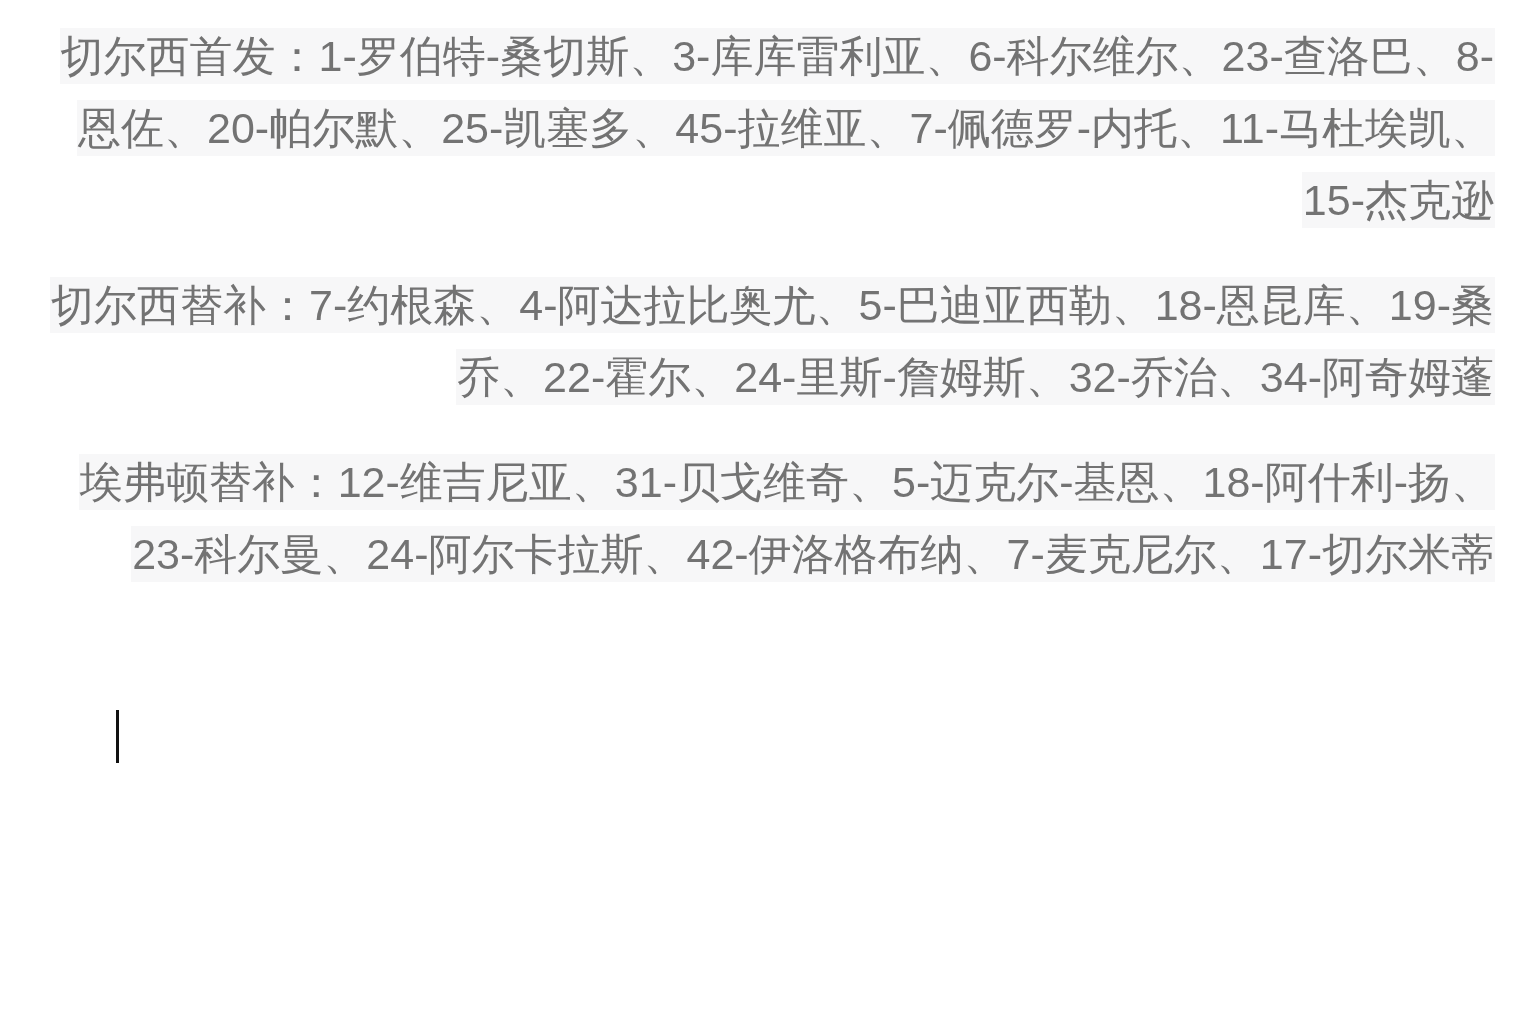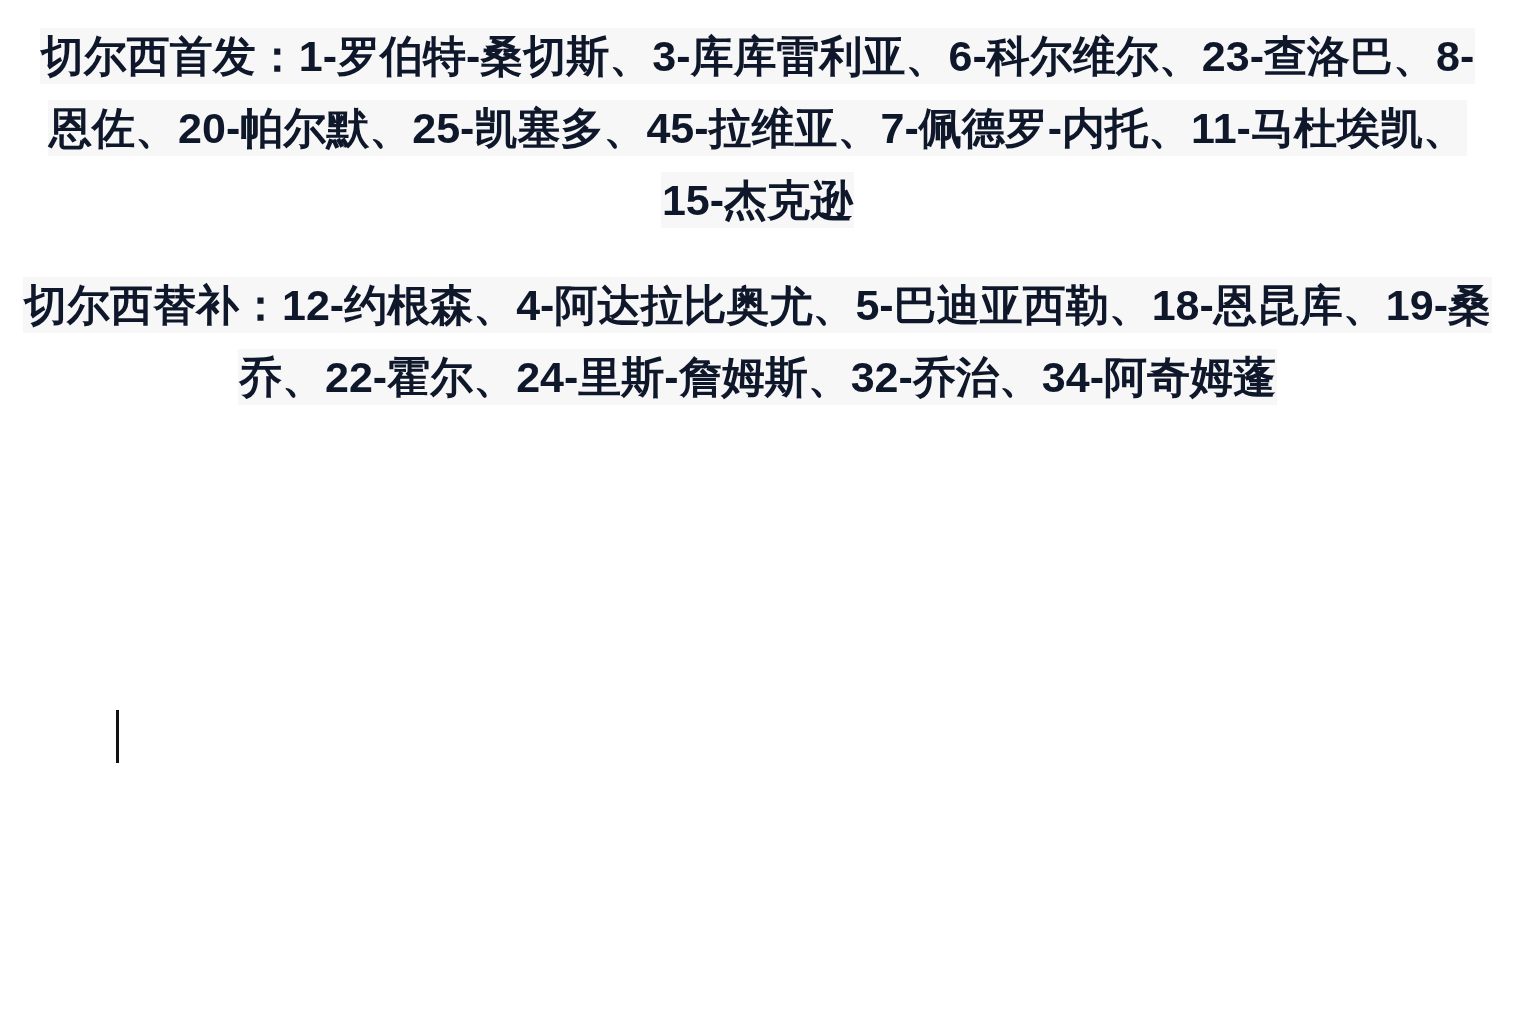--- a/index.html
+++ b/index.html
@@ -19,11 +19,11 @@
     top: 20px;
     left: 20px;
     width: 1475px;
-    font-weight: 700;
+    font-weight: 400;
     font-size: 43px;
     line-height: 72px;
-    color: #0f172a;
-    text-align: center;
+    color: #737373;
+    text-align: right;
   }
   .article p {
     margin: 0 0 33px 0;

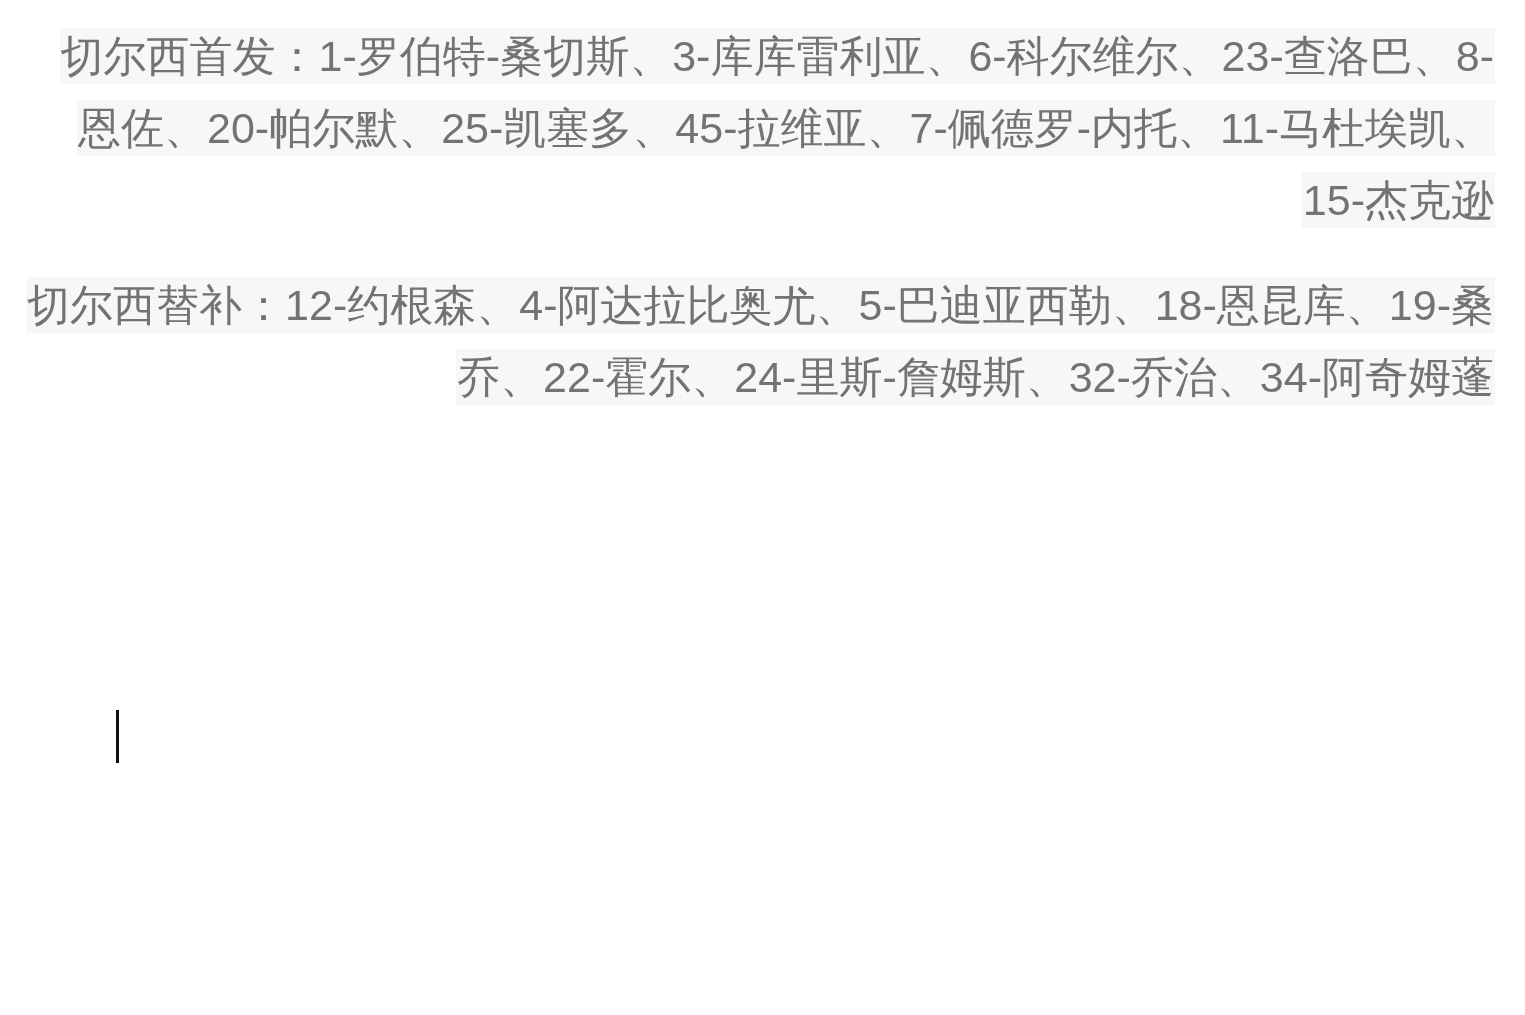--- a/index.html
+++ b/index.html
@@ -53,7 +53,7 @@
 <div class="article">
   <p><span class="hl">切尔西首发：1-罗伯特-桑切斯、3-库库雷利亚、6-科尔维尔、23-查洛巴、8-恩佐、20-帕尔默、25-凯塞多、45-拉维亚、7-佩德罗-内托、11-马杜埃凯、15-杰克逊</span></p>
 
-  <p><span class="hl">切尔西替补：12-约根森、4-阿达拉比奥尤、5-巴迪亚西勒、18-恩昆库、19-桑乔、22-霍尔、24-里斯-詹姆斯、32-乔治、34-阿奇姆蓬</span></p>
+  <p><span class="hl">切尔西替补：7-约根森、4-阿达拉比奥尤、5-巴迪亚西勒、18-恩昆库、19-桑乔、22-霍尔、24-里斯-詹姆斯、32-乔治、34-阿奇姆蓬</span></p>
 
 
 </div>

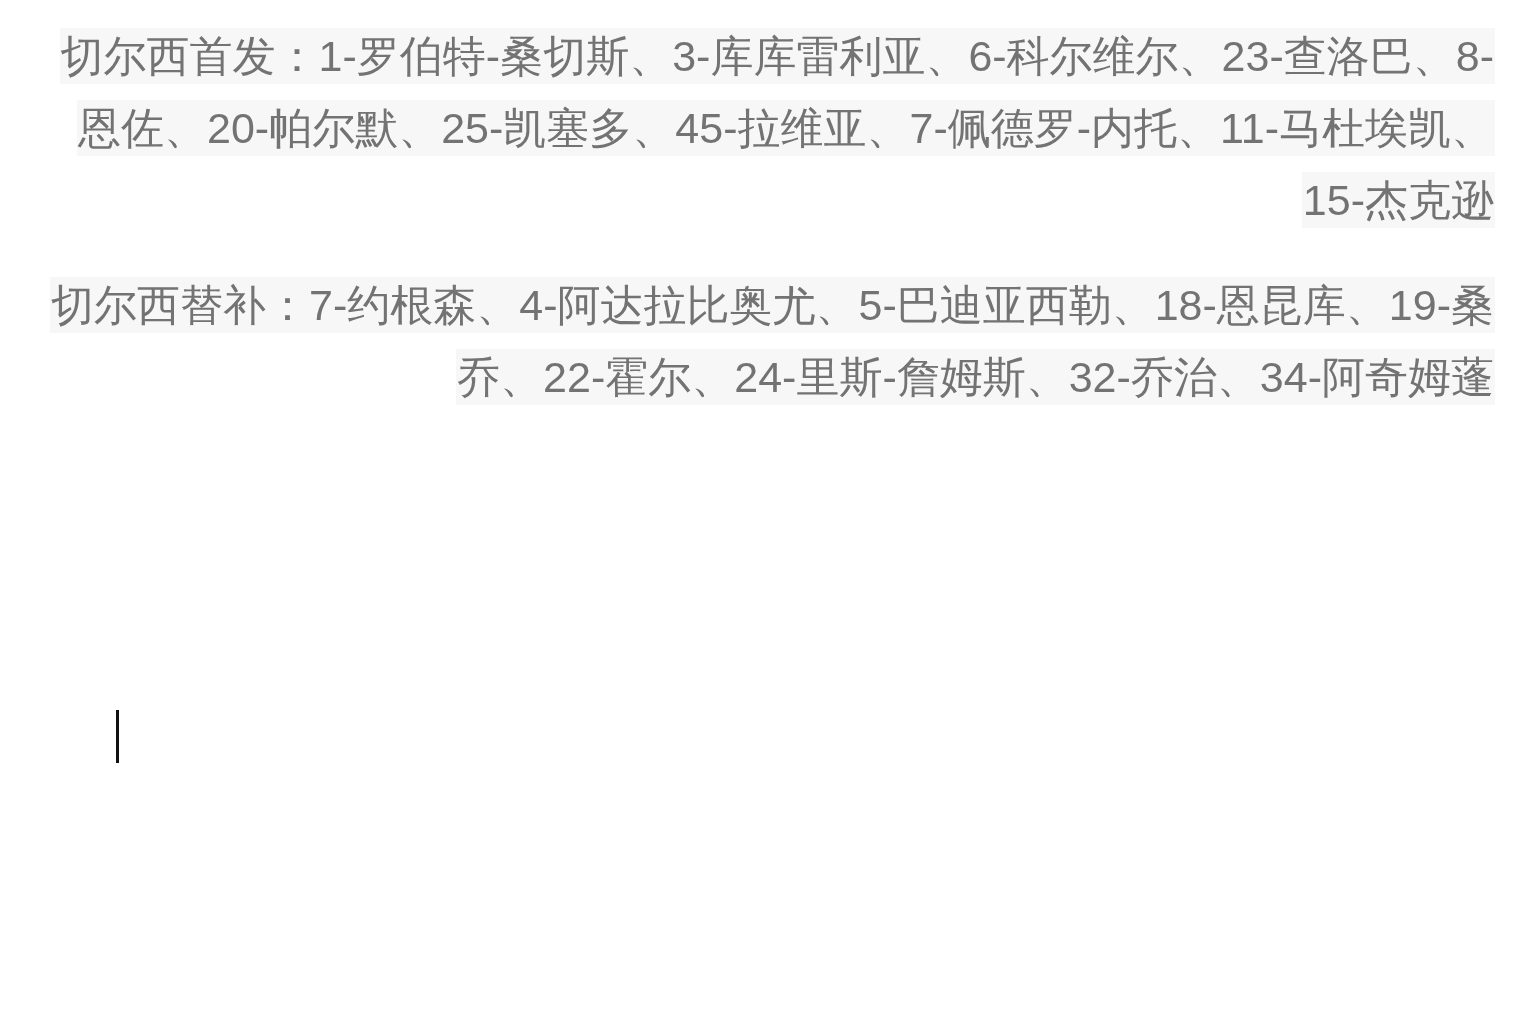--- a/index.html
+++ b/index.html
@@ -56,6 +56,7 @@
   <p><span class="hl">切尔西替补：7-约根森、4-阿达拉比奥尤、5-巴迪亚西勒、18-恩昆库、19-桑乔、22-霍尔、24-里斯-詹姆斯、32-乔治、34-阿奇姆蓬</span></p>
 
 
+  <p><span class="hl">埃弗顿替补：12-维吉尼亚、31-贝戈维奇、5-迈克尔-基恩、18-阿什利-扬、23-科尔曼、24-阿尔卡拉斯、42-伊洛格布纳、7-麦克尼尔、17-切尔米蒂</span></p>
 </div>
 
 <div class="caret"></div>

